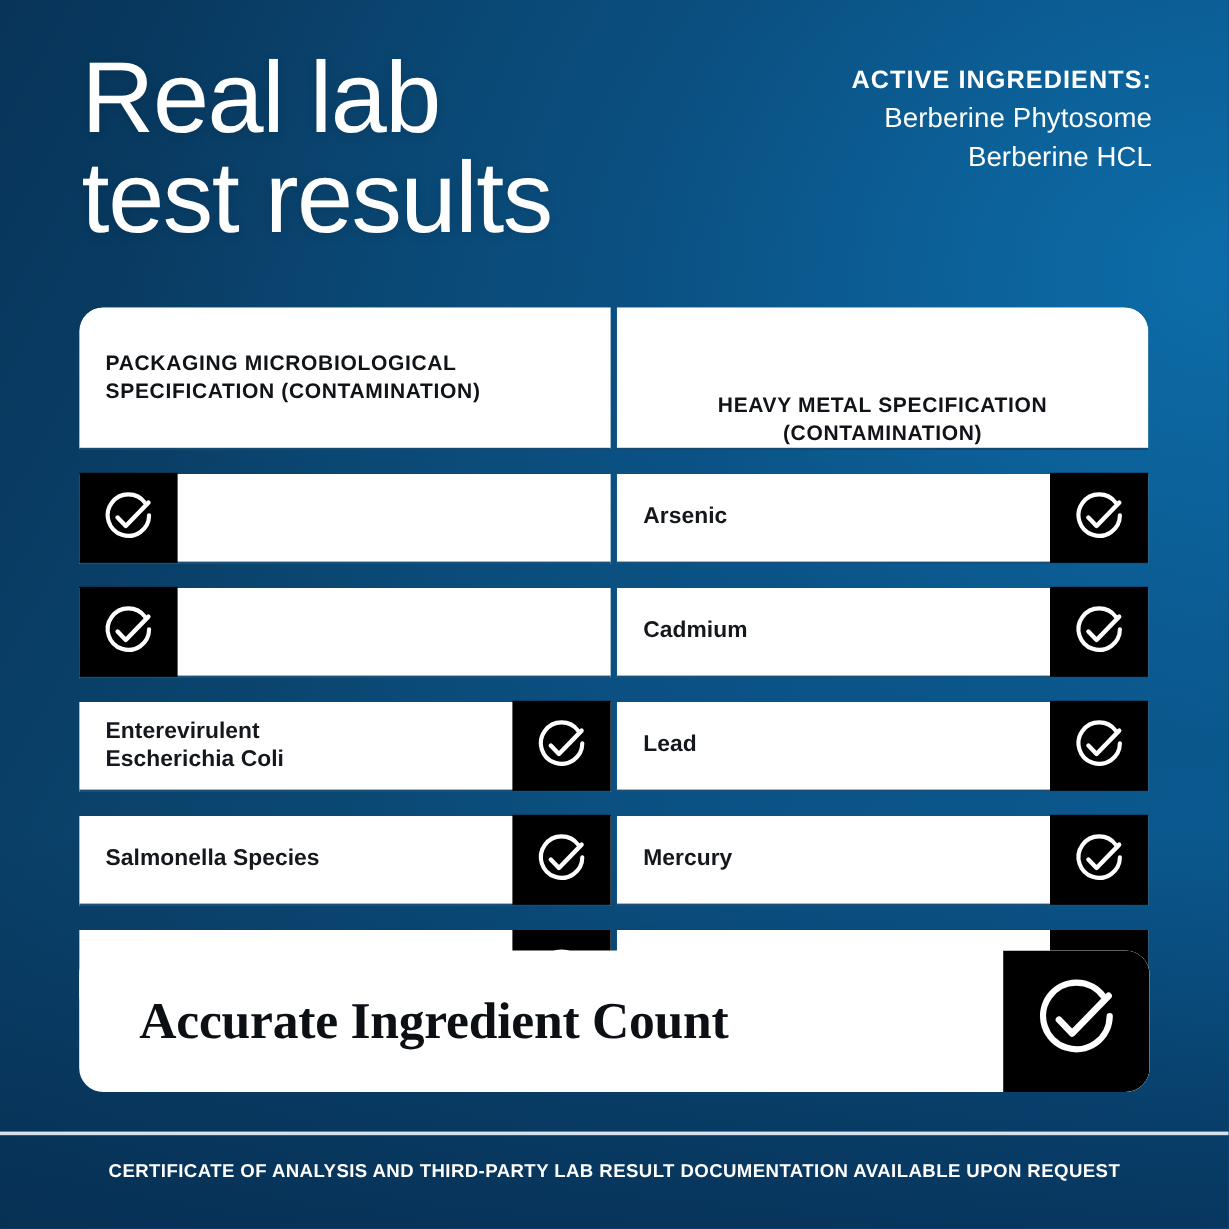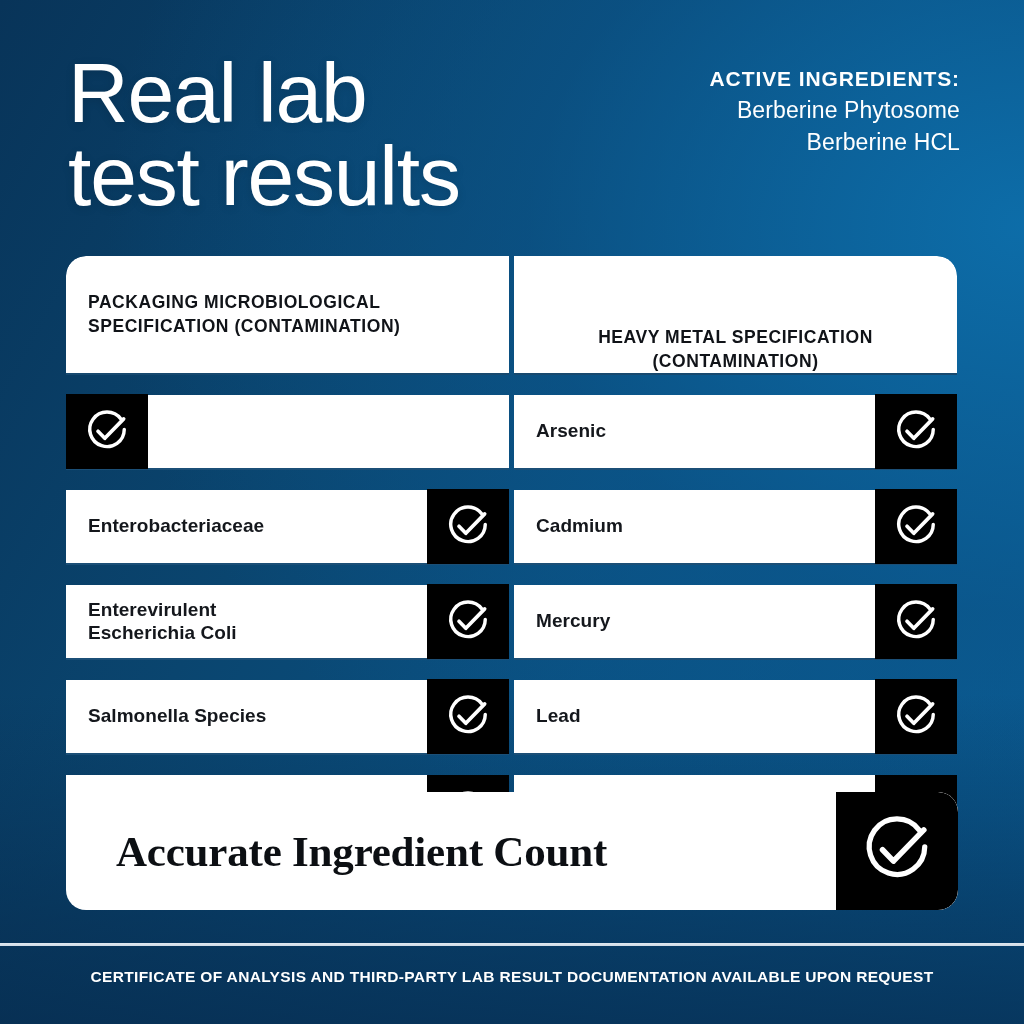--- a/index.html
+++ b/index.html
@@ -31,7 +31,7 @@
 
   
   .head-wrap{
-    position:absolute; top:16px; left:0; right:0; height:250px; z-index:3;
+    position:absolute; top:4px; left:0; right:0; height:250px; z-index:3;
   }
   .title{
     position:absolute;

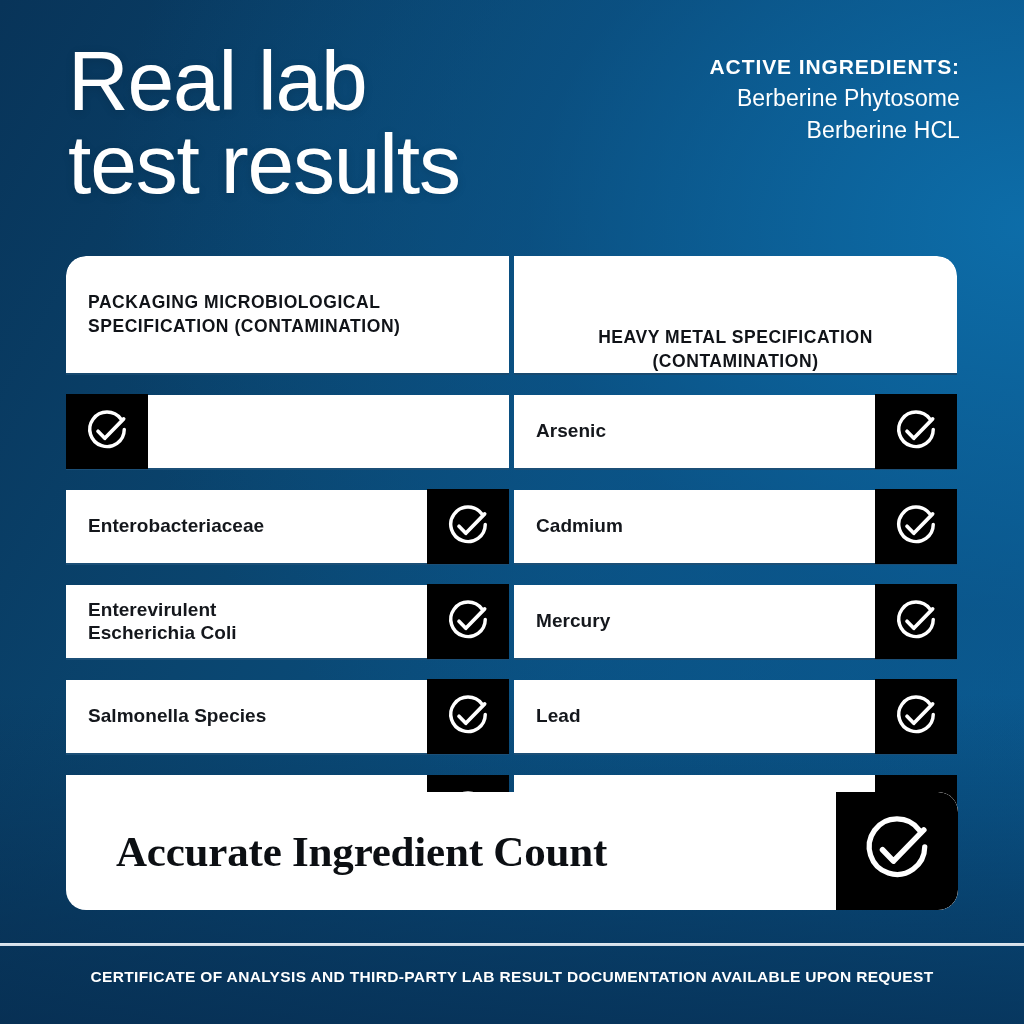--- a/index.html
+++ b/index.html
@@ -227,7 +227,6 @@
       </div>
 
       <div class="row">
-        <div class="row-label">Enterobacteriaceae</div>
         <div class="badge">
           <svg class="check" viewBox="0 0 48 48">
             <path d="M38.5 10.5A18 18 0 1 0 42 21.3" fill="none" stroke="#fff" stroke-width="3.6" stroke-linecap="round"></path>

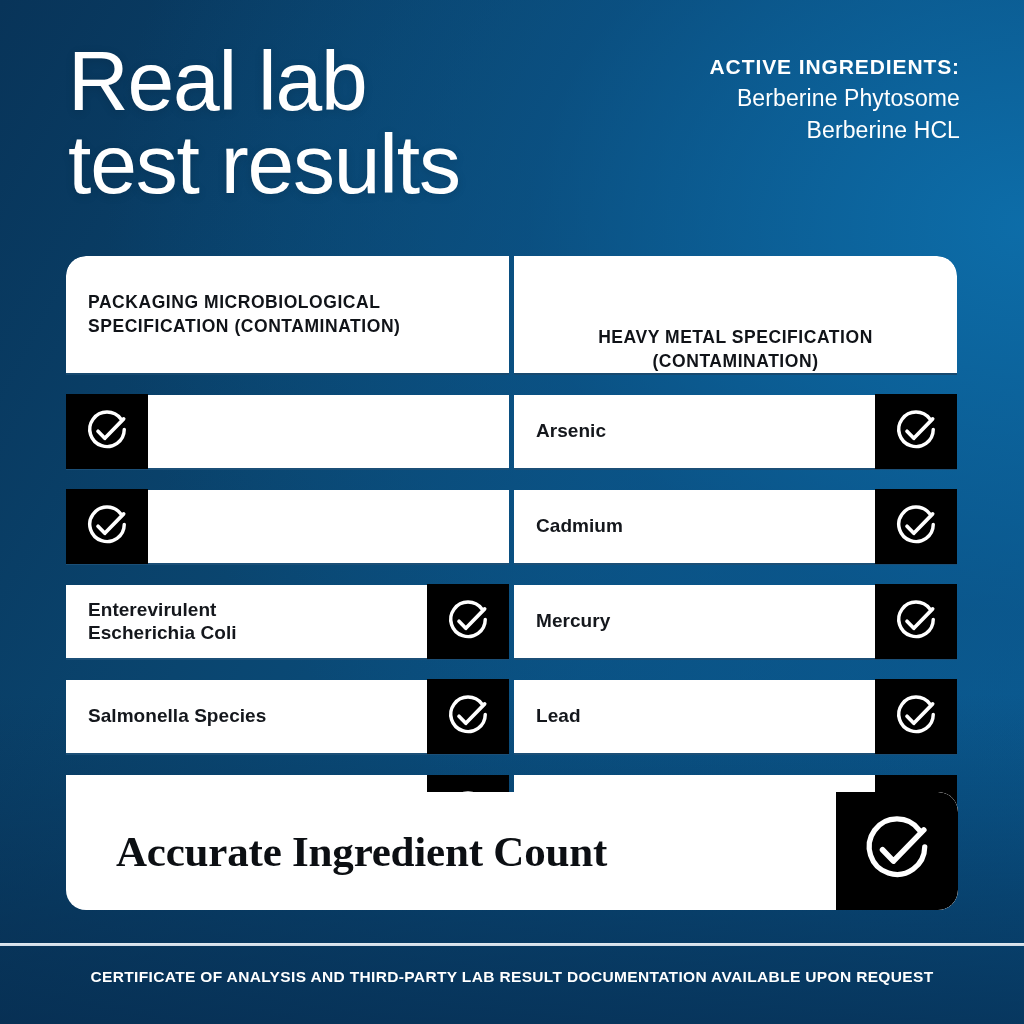--- a/index.html
+++ b/index.html
@@ -294,17 +294,17 @@
       </div>
 
       <div class="row">
+        <div class="row-label">Lead</div>
+        <div class="badge">
+          <svg class="check" viewBox="0 0 48 48">
+            <path d="M38.5 10.5A18 18 0 1 0 42 21.3" fill="none" stroke="#fff" stroke-width="3.6" stroke-linecap="round"></path>
+            <path d="M14.6 23.2 L21.7 30.6 L41.4 10.3" fill="none" stroke="#fff" stroke-width="3.8" stroke-linecap="round" stroke-linejoin="round"></path>
+          </svg>
+        </div>
+      </div>
+
+      <div class="row">
         <div class="row-label">Mercury</div>
-        <div class="badge">
-          <svg class="check" viewBox="0 0 48 48">
-            <path d="M38.5 10.5A18 18 0 1 0 42 21.3" fill="none" stroke="#fff" stroke-width="3.6" stroke-linecap="round"></path>
-            <path d="M14.6 23.2 L21.7 30.6 L41.4 10.3" fill="none" stroke="#fff" stroke-width="3.8" stroke-linecap="round" stroke-linejoin="round"></path>
-          </svg>
-        </div>
-      </div>
-
-      <div class="row">
-        <div class="row-label">Lead</div>
         <div class="badge">
           <svg class="check" viewBox="0 0 48 48">
             <path d="M38.5 10.5A18 18 0 1 0 42 21.3" fill="none" stroke="#fff" stroke-width="3.6" stroke-linecap="round"></path>

